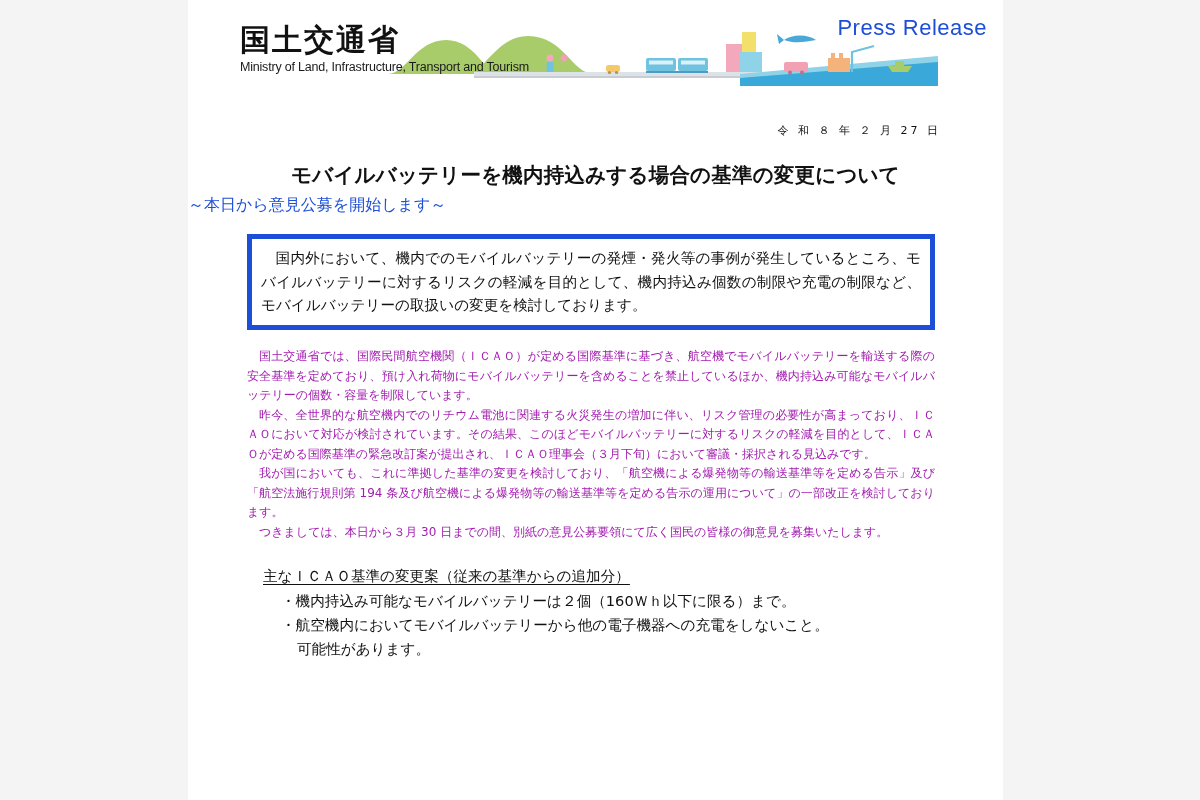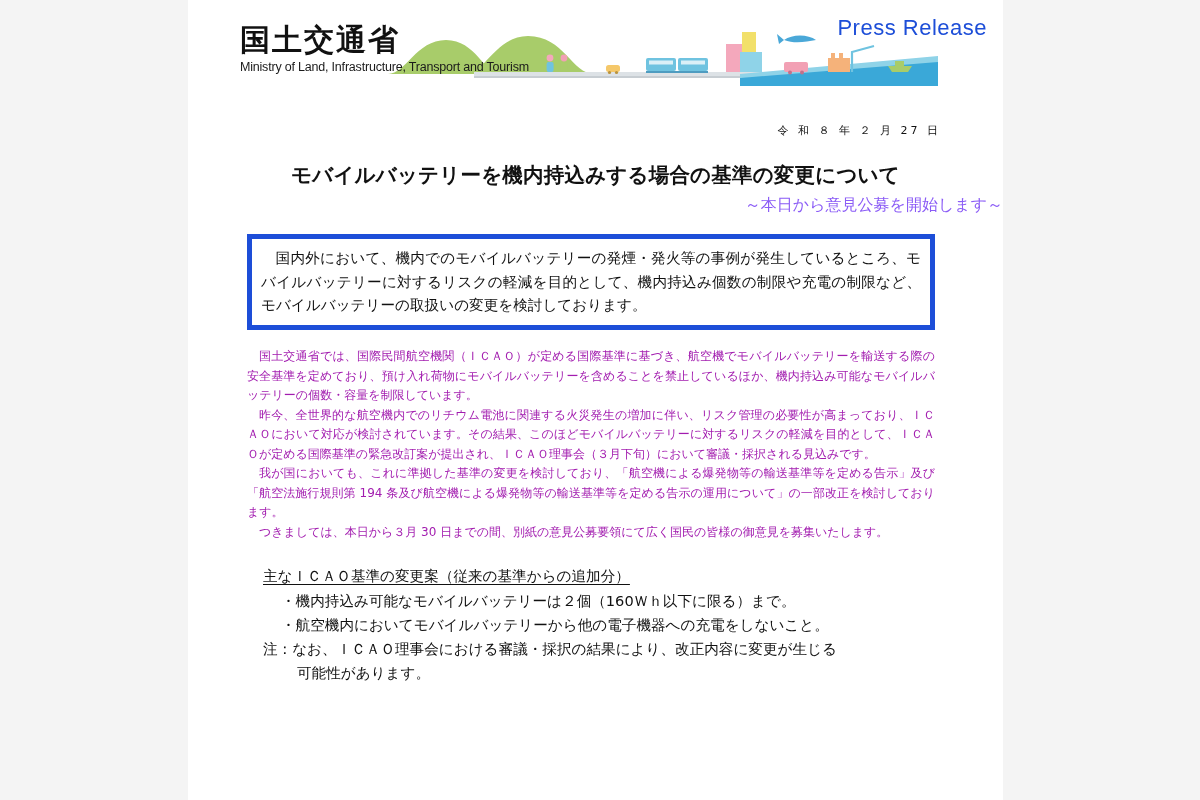--- a/index.html
+++ b/index.html
@@ -98,9 +98,9 @@
   }
   .subtitle {
     margin-top: 6px;
-    text-align: right;
+    text-align: left;
     font-size: 16px;
-    color: #8b5cf6;
+    color: #1d4ed8;
     font-family: "DejaVu Sans", sans-serif;
   }
 

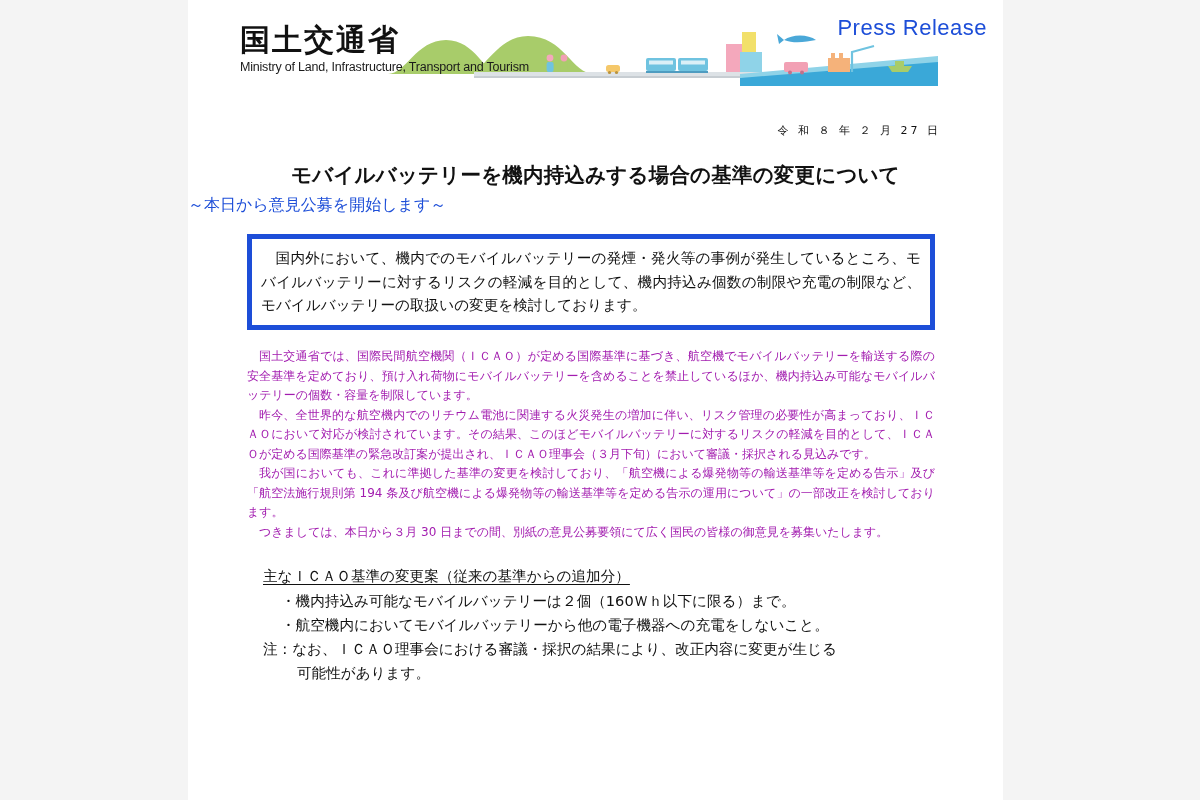--- a/index.html
+++ b/index.html
@@ -244,7 +244,6 @@
       </div>
       <div class="bullet">・機内持込み可能なモバイルバッテリーは２個（160Ｗｈ以下に限る）まで。</div>
       <div class="bullet">・航空機内においてモバイルバッテリーから他の電子機器への充電をしないこと。</div>
-      <div class="note">注：なお、ＩＣＡＯ理事会における審議・採択の結果により、改正内容に変更が生じる</div>
       <div class="note-cont">可能性があります。</div>
     </div>
 

